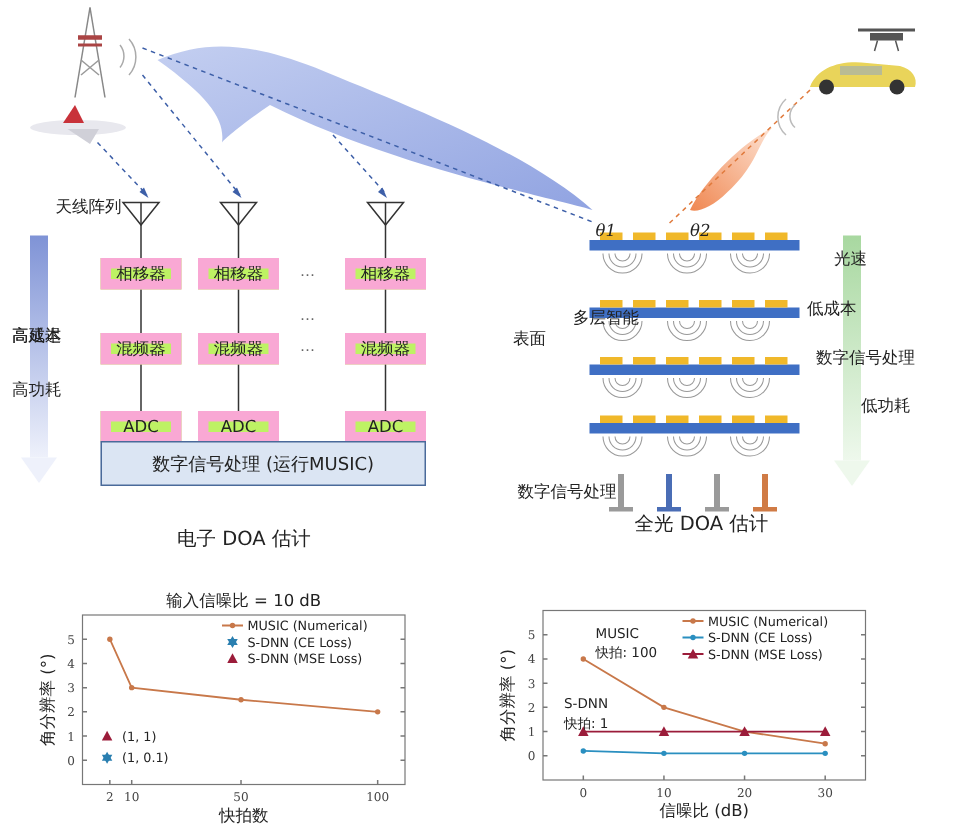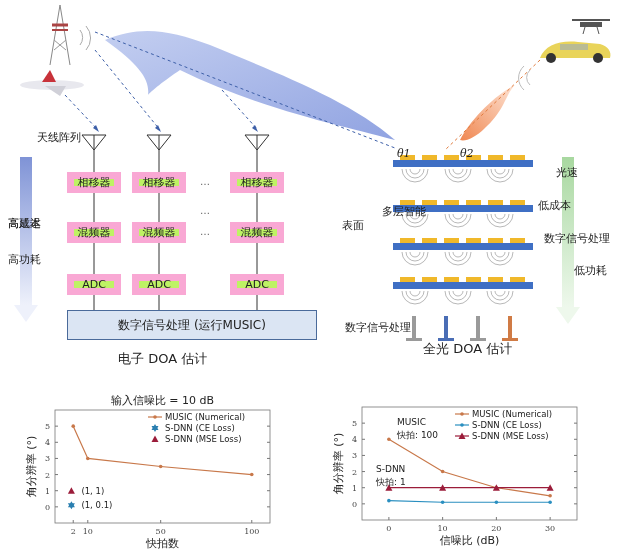--- a/index.html
+++ b/index.html
@@ -212,7 +212,7 @@
 <div class="dots" style="left:200px;top:205px;">…</div>
 <div class="dots" style="left:200px;top:226px;">…</div>
 
-<div class="dsp" style="left:67px;top:310px;width:250px;height:30px;">数字信号处理 (运行MUSIC)</div>
+<div class="dsp" style="left:67px;top:294px;width:217px;height:30px;">数字信号处理 (运行MUSIC)</div>
 <div class="title" style="left:118px;top:350px;">电子 DOA 估计</div>
 
 <div class="lbl" style="left:8px;top:176px;margin-top:40px;">高延迟</div>

